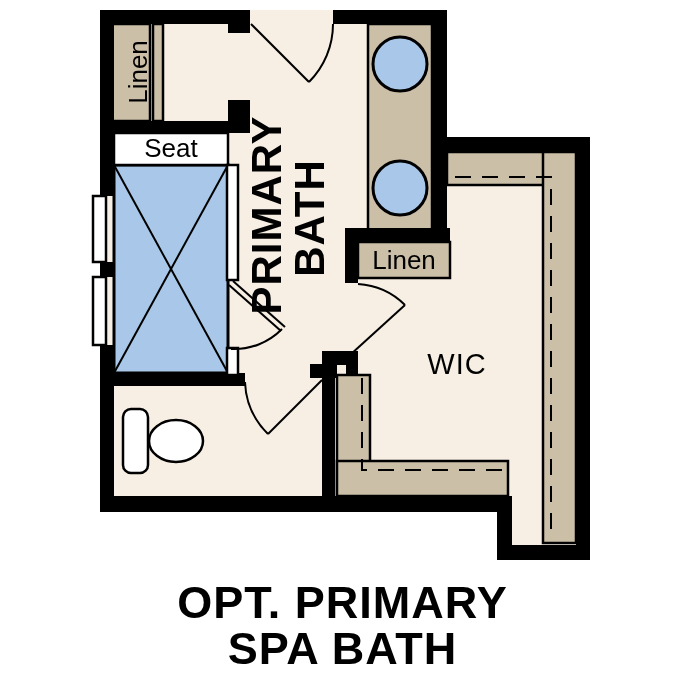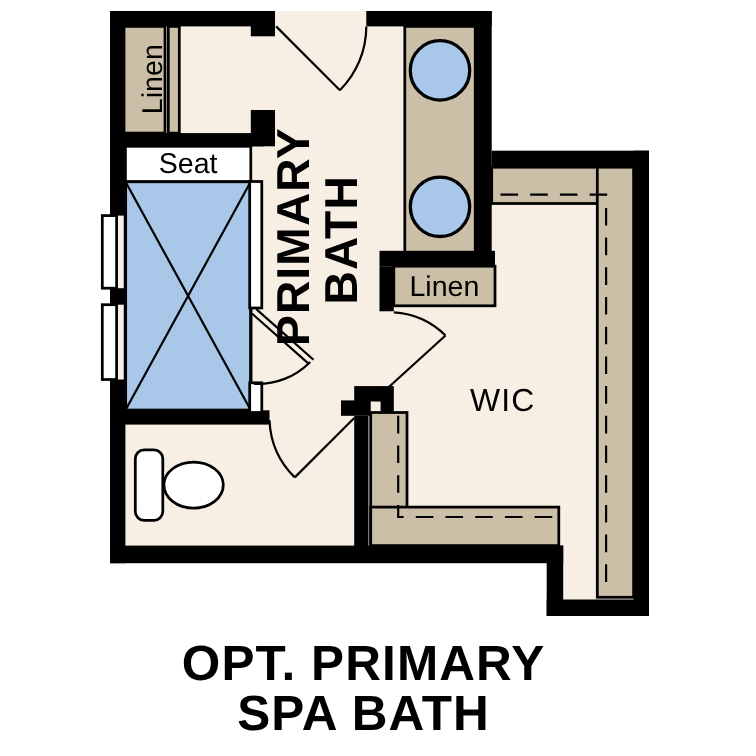--- a/index.html
+++ b/index.html
@@ -20,7 +20,7 @@
   .lbl{font-family:"Liberation Sans",sans-serif;font-size:26px;fill:var(--ink);}
   .lbl-wic{font-family:"Liberation Sans",sans-serif;font-size:29px;fill:var(--ink);letter-spacing:1px;}
   .lbl-room{font-family:"Liberation Sans",sans-serif;font-size:42px;font-weight:bold;fill:var(--ink);letter-spacing:1px;}
-  .caption{position:absolute;left:4px;top:580px;width:653px;text-align:center;
+  .caption{position:absolute;left:16px;top:580px;width:653px;text-align:center;
            font-weight:bold;font-size:45px;line-height:1.03;color:var(--ink);letter-spacing:1px;}
 </style>
 </head>

